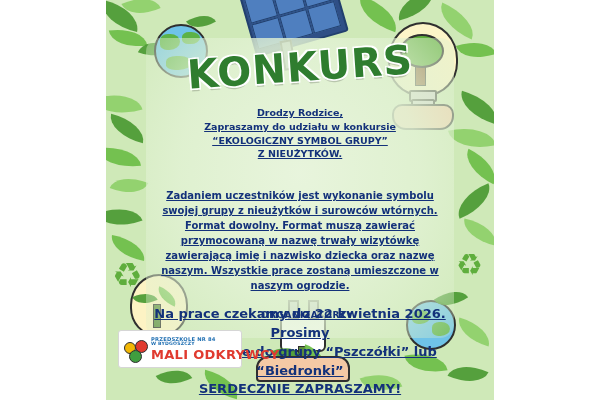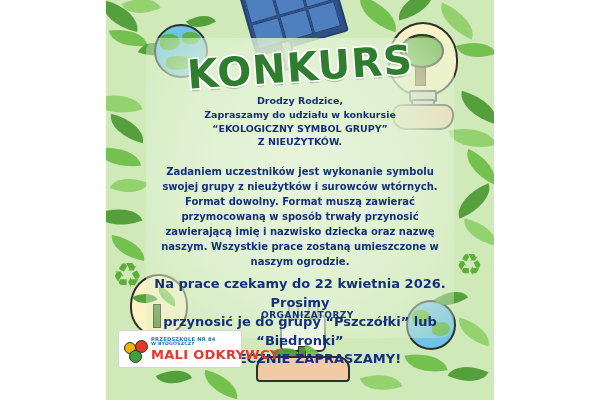--- a/index.html
+++ b/index.html
@@ -143,7 +143,7 @@
     color: #1d3f8a;
     font-family: "DejaVu Sans", sans-serif;
   }
-  .blk { margin: 0 0 6px 0; }
+  .blk { margin: 12px 0 6px 0; text-decoration: underline; }
   .lead {
     font-size: 9.5px;
     font-weight: bold;

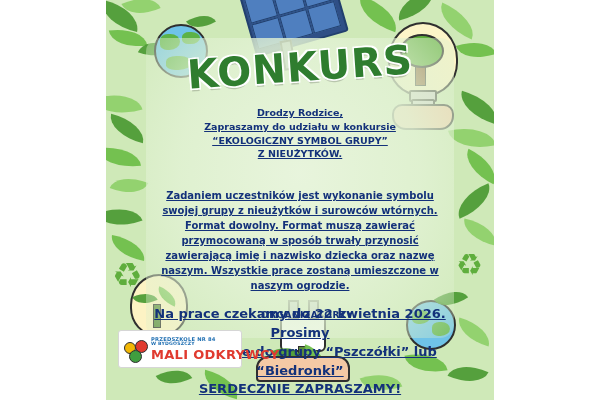--- a/index.html
+++ b/index.html
@@ -349,7 +349,7 @@
         <div>Zadaniem uczestników jest wykonanie symbolu</div>
         <div>swojej grupy z nieużytków i surowców wtórnych.</div>
         <div>Format dowolny. Format muszą zawierać</div>
-        <div>przymocowaną w sposób trwały przynosić</div>
+        <div>przymocowaną w nazwę trwały wizytówkę</div>
         <div>zawierającą imię i nazwisko dziecka oraz nazwę</div>
         <div>naszym. Wszystkie prace zostaną umieszczone w</div>
         <div>naszym ogrodzie.</div>

